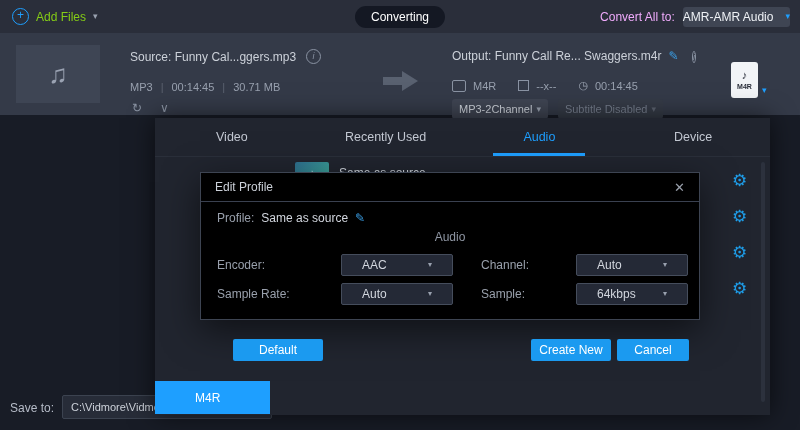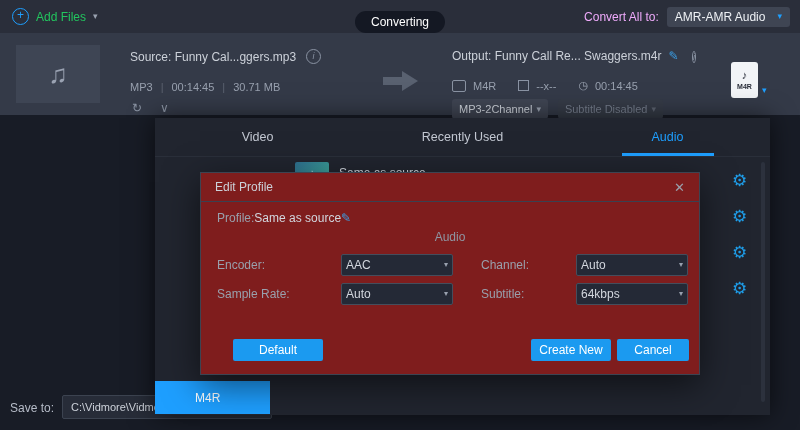--- a/index.html
+++ b/index.html
@@ -11,7 +11,7 @@
   .add-files{position:absolute;left:12px;top:0;height:33px;display:flex;align-items:center;gap:7px;cursor:pointer}
   .plus-circle{width:15px;height:15px;border:1px solid #1e9fff;border-radius:50%;color:#1e9fff;
                font-size:12px;line-height:13px;text-align:center}
-  .add-label{color:#22c55e}
+  .add-label{color:#84cc16}
   .caret{color:#9aa2b0;font-size:9px;line-height:1}
   .top-tabs{position:absolute;left:50%;top:0;transform:translateX(-50%);height:33px;display:flex;align-items:flex-end;}
   .tab-pill{padding:4px 16px;border-radius:13px;color:#b6bcc8;cursor:pointer;white-space:nowrap}

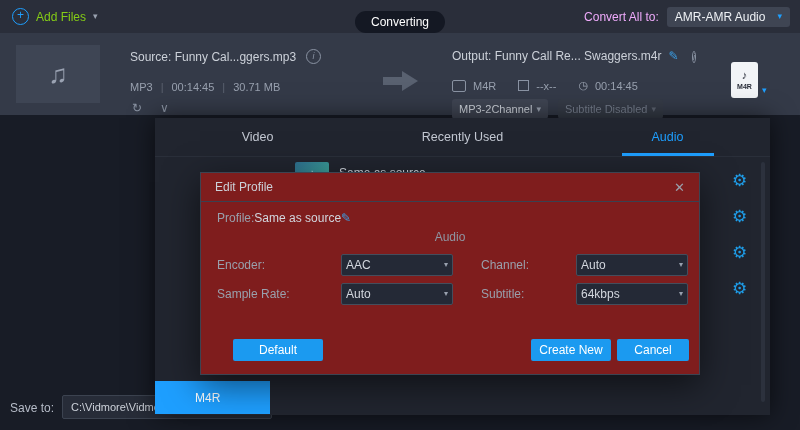--- a/index.html
+++ b/index.html
@@ -13,7 +13,7 @@
                font-size:12px;line-height:13px;text-align:center}
   .add-label{color:#84cc16}
   .caret{color:#9aa2b0;font-size:9px;line-height:1}
-  .top-tabs{position:absolute;left:50%;top:0;transform:translateX(-50%);height:33px;display:flex;align-items:flex-end;}
+  .top-tabs{position:absolute;left:50%;top:0;transform:translateX(-50%);height:33px;display:flex;align-items:center;}
   .tab-pill{padding:4px 16px;border-radius:13px;color:#b6bcc8;cursor:pointer;white-space:nowrap}
   .tab-pill.active{background:#141823;color:#ffffff}
   .convert-all{position:absolute;right:10px;top:0;height:33px;display:flex;align-items:center;gap:8px}

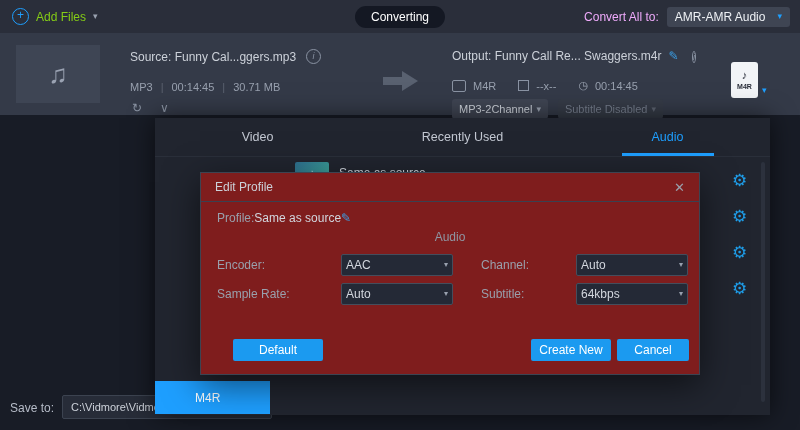--- a/index.html
+++ b/index.html
@@ -19,7 +19,7 @@
   .convert-all{position:absolute;right:10px;top:0;height:33px;display:flex;align-items:center;gap:8px}
   .convert-all-label{color:#f0abfc}
   .convert-dd{display:flex;align-items:center;gap:12px;background:#3f4553;border-radius:3px;
-              padding:3px 8px;color:#eef1f5;cursor:pointer}
+              padding:3px 0;color:#eef1f5;cursor:pointer}
   .convert-dd .caret{color:#1e9fff}
 
   

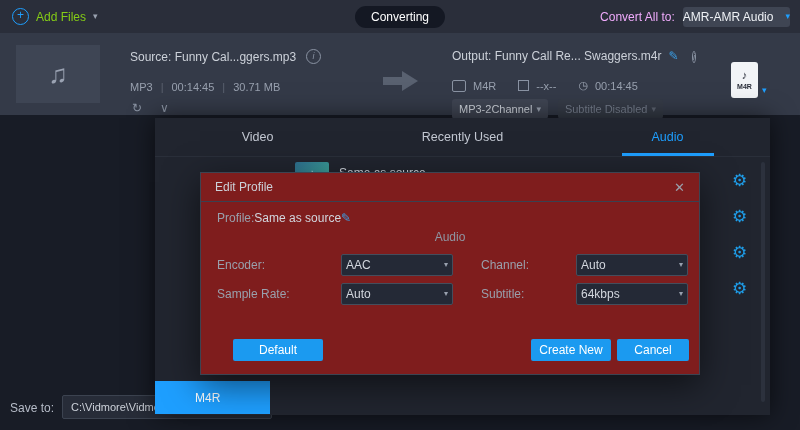--- a/index.html
+++ b/index.html
@@ -191,6 +191,7 @@
       <span class="ptab">Video</span>
       <span class="ptab">Recently Used</span>
       <span class="ptab active">Audio</span>
+      <span class="ptab">Device</span>
     </div>
     <div class="profile-row">
       <span class="profile-thumb">

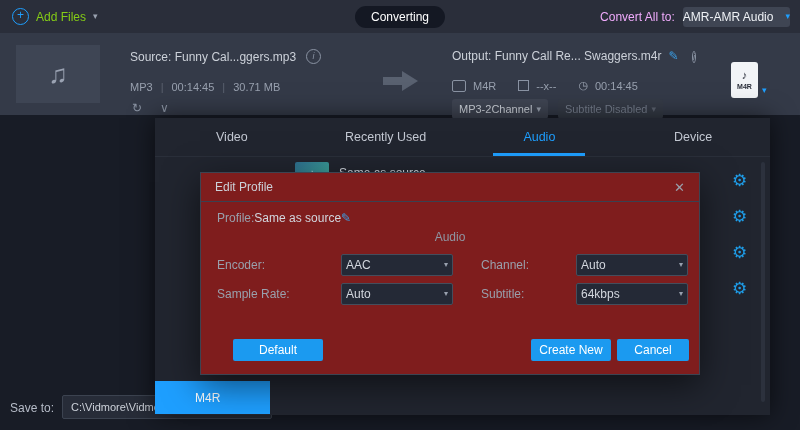--- a/index.html
+++ b/index.html
@@ -70,7 +70,7 @@
                 display:flex;align-items:center;padding-left:40px;box-sizing:border-box;cursor:pointer}
 
   
-  #dialog{position:absolute;left:200px;top:172px;width:500px;height:203px;background:#7f1d1d;
+  #dialog{position:absolute;left:200px;top:172px;width:500px;height:148px;background:#000000;
           border:1px solid #3d4452;box-shadow:0 10px 34px rgba(0,0,0,.55);z-index:20;box-sizing:border-box}
   .dlg-header{height:28px;display:flex;align-items:center;justify-content:space-between;padding:0 14px;
               border-bottom:1px solid #3a4150}

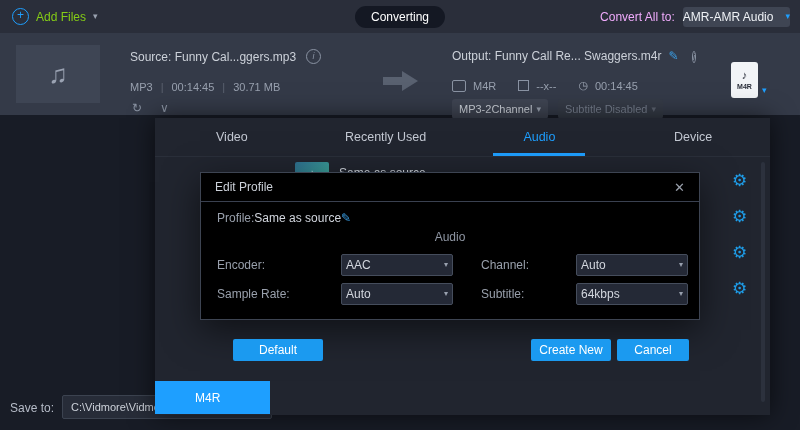--- a/index.html
+++ b/index.html
@@ -76,7 +76,7 @@
               border-bottom:1px solid #3a4150}
   .dlg-title{color:#ccd1d9}
   .dlg-close{color:#9aa1ad;font-size:13px;cursor:pointer}
-  .dlg-profile{position:absolute;left:16px;top:38px;display:flex;align-items:center;gap:0}
+  .dlg-profile{position:absolute;left:16px;top:38px;display:flex;align-items:center;gap:7px}
   .dlg-profile .lbl{color:#99a0ac}
   .dlg-profile .val{color:#d2d6de}
   .dlg-section{position:absolute;left:0;top:57px;width:100%;text-align:center;color:#8f96a3}

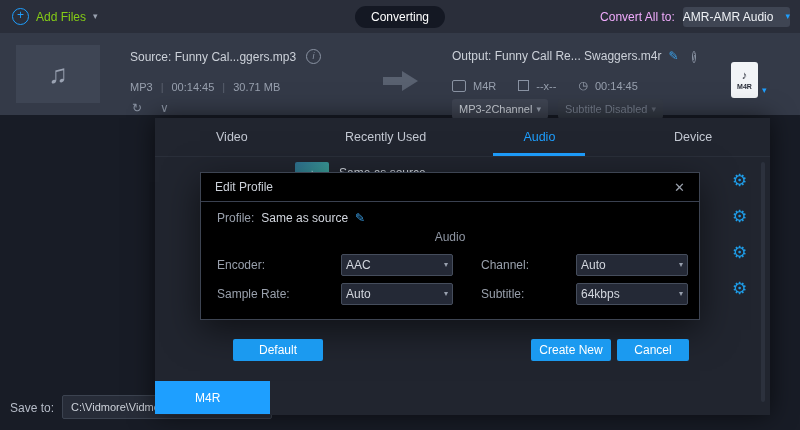--- a/index.html
+++ b/index.html
@@ -82,7 +82,7 @@
   .dlg-section{position:absolute;left:0;top:57px;width:100%;text-align:center;color:#8f96a3}
   .frm-label{position:absolute;color:#99a0ac;line-height:22px}
   .frm-select{position:absolute;height:22px;background:#242936;border:1px solid #454d5c;border-radius:2px;
-              display:flex;align-items:center;justify-content:space-between;padding:0 4px;box-sizing:border-box;
+              display:flex;align-items:center;justify-content:space-between;padding:0 20px;box-sizing:border-box;
               color:#d2d6de;cursor:pointer}
   .frm-select .caret{font-size:8px;color:#98a0ae}
   #encoder-label{left:16px;top:81px}   #encoder-select{left:140px;top:81px;width:112px}

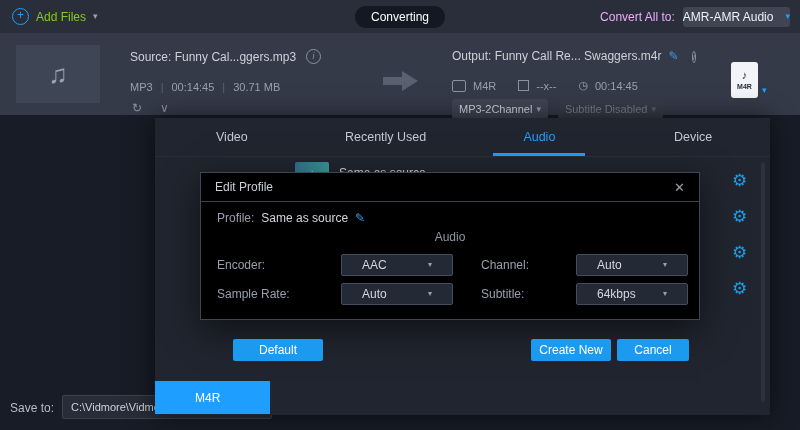--- a/index.html
+++ b/index.html
@@ -237,7 +237,7 @@
       <span class="caret">▾</span>
     </span>
 
-    <span class="frm-label" id="bitrate-label">Subtitle:</span>
+    <span class="frm-label" id="bitrate-label">Sample:</span>
     <span class="frm-select" id="bitrate-select">
       <span>64kbps</span>
       <span class="caret">▾</span>

